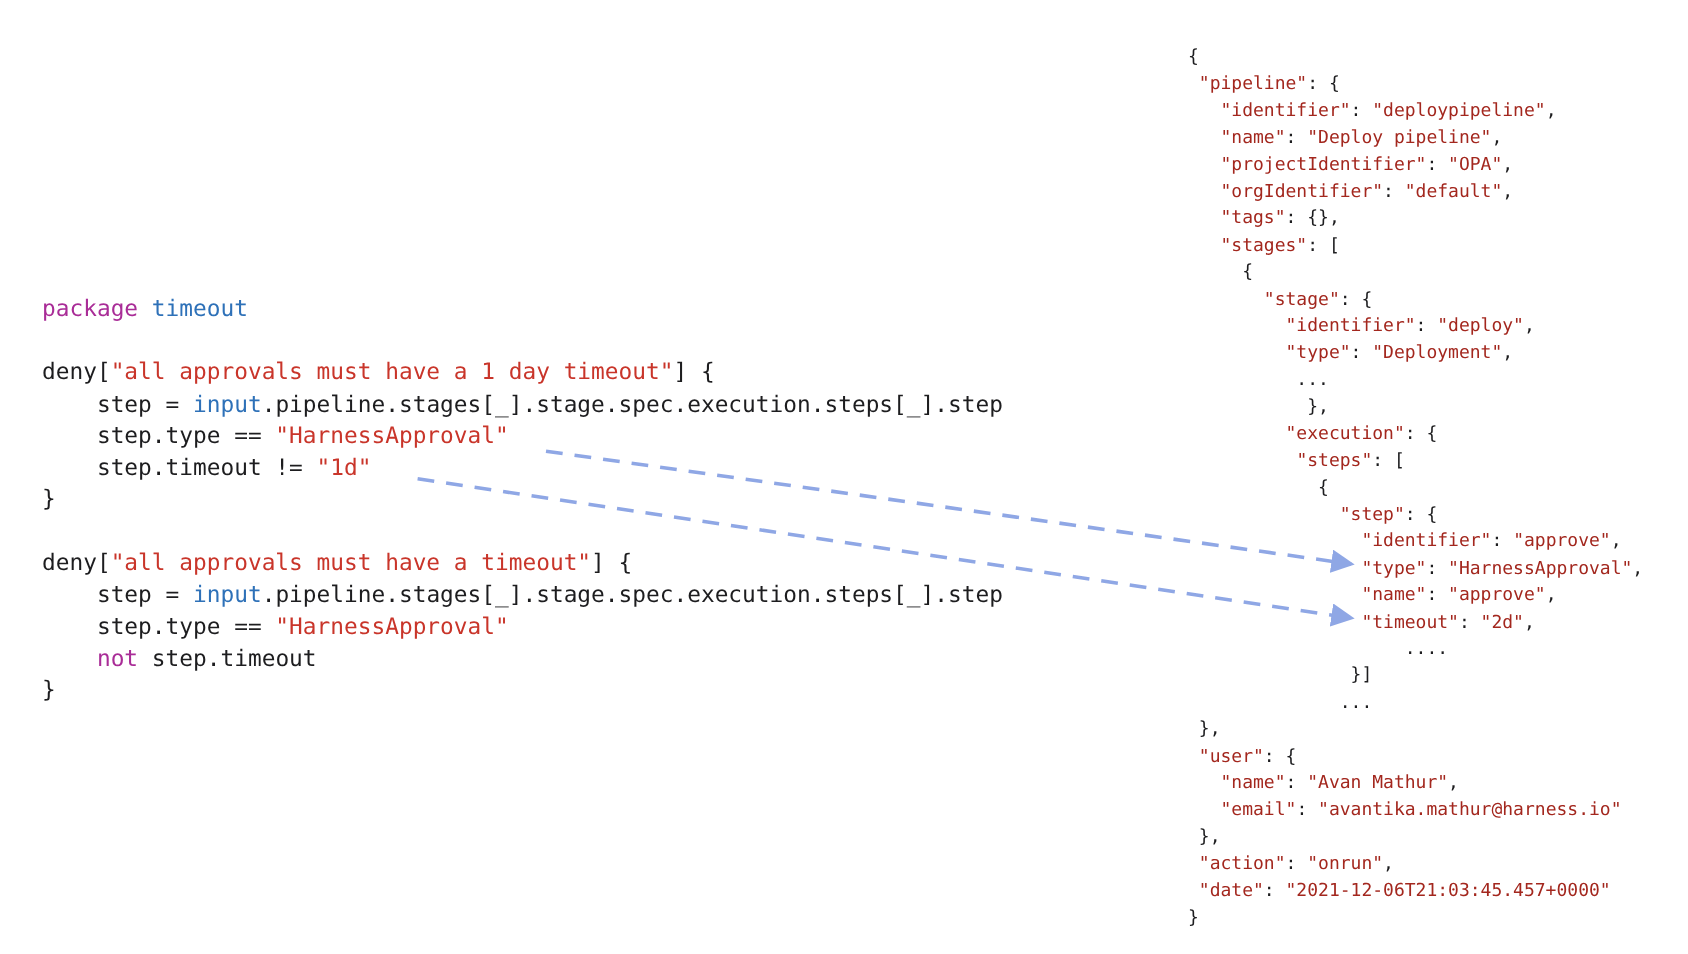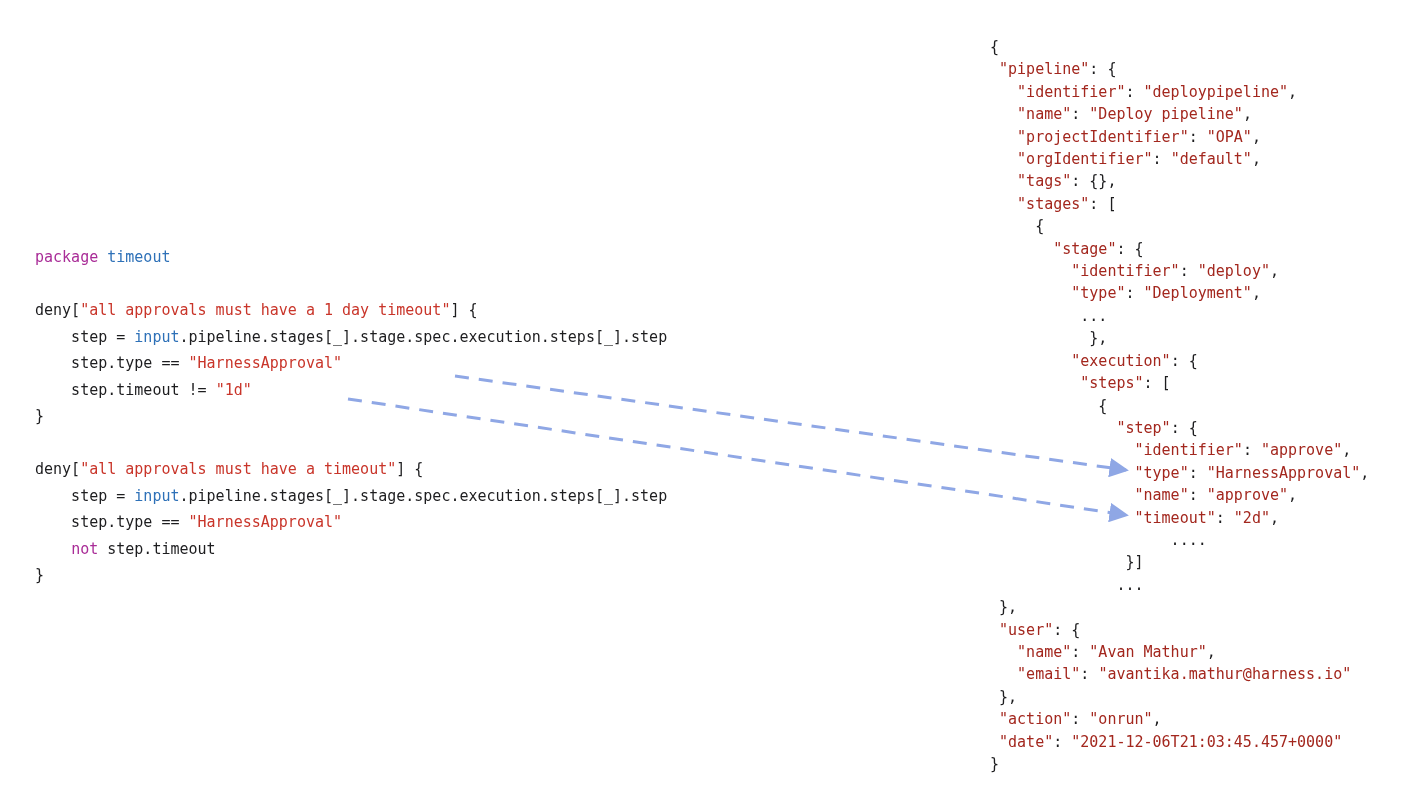--- a/index.html
+++ b/index.html
@@ -24,7 +24,7 @@
   #rego {
     left: 35px;
     top: 244px;
-    font-size: 15px;
+    font-size: 19px;
     line-height: 26.5px;
     letter-spacing: 0;
   }

